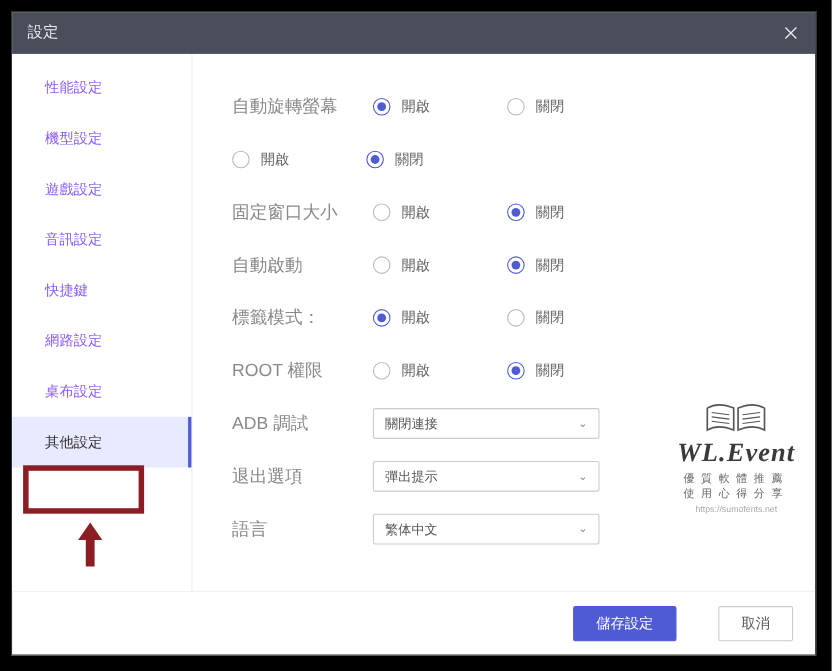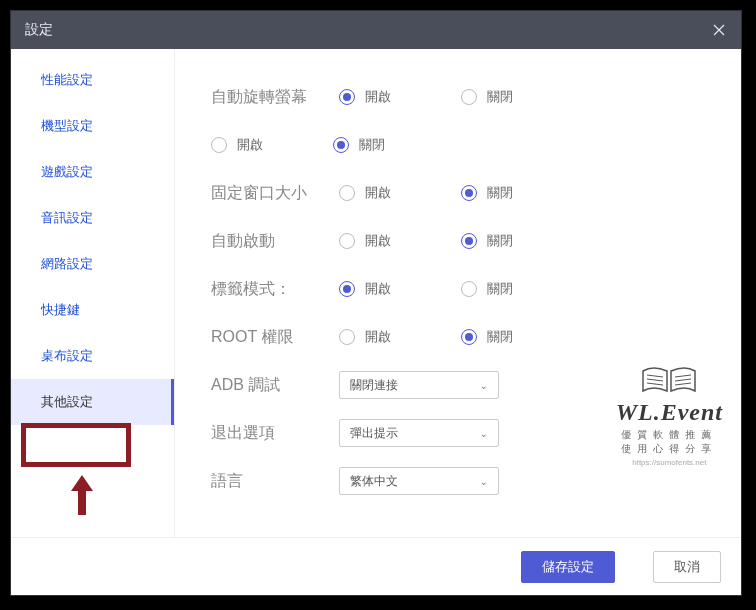--- a/index.html
+++ b/index.html
@@ -58,7 +58,7 @@
     display: flex;
     align-items: center;
     padding-left: 30px;
-    color: #1d4ed8;
+    color: #8b5cf6;
     cursor: pointer;
     font-size: 13px;
   }

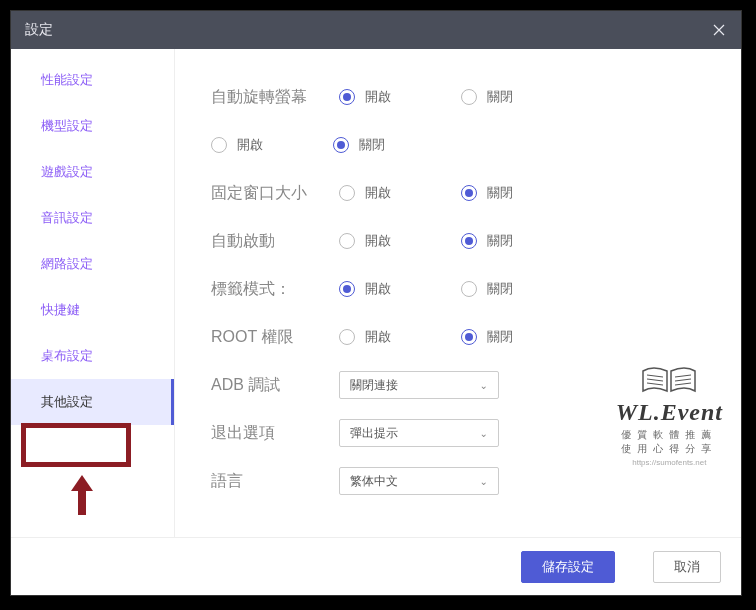--- a/index.html
+++ b/index.html
@@ -231,10 +231,10 @@
           <span>音訊設定</span>
         </div>
       <div class="sidebar-item">
+          <span>快捷鍵</span>
+        </div>
+      <div class="sidebar-item">
           <span>網路設定</span>
-        </div>
-      <div class="sidebar-item">
-          <span>快捷鍵</span>
         </div>
       <div class="sidebar-item">
           <span>桌布設定</span>

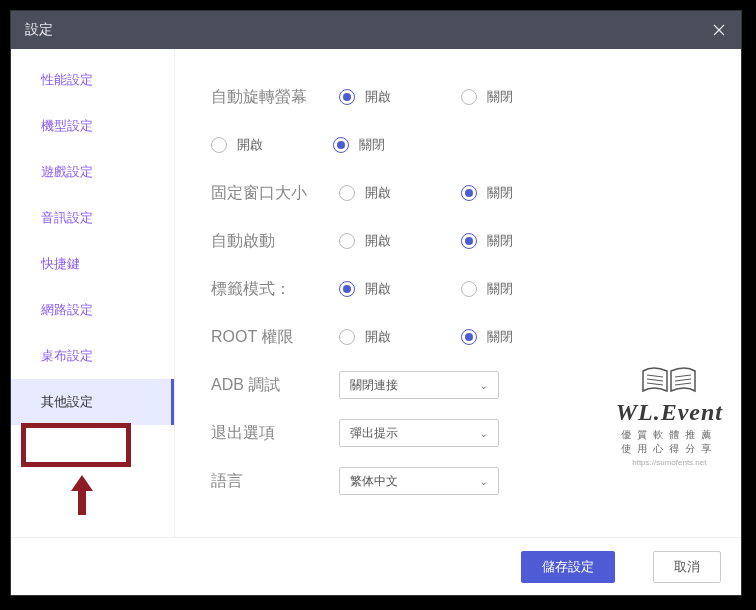--- a/index.html
+++ b/index.html
@@ -126,7 +126,7 @@
     border-radius: 50%;
   }
   .select {
-    width: 160px;
+    width: 206px;
     height: 28px;
     border: 1px solid #ccc;
     border-radius: 2px;

